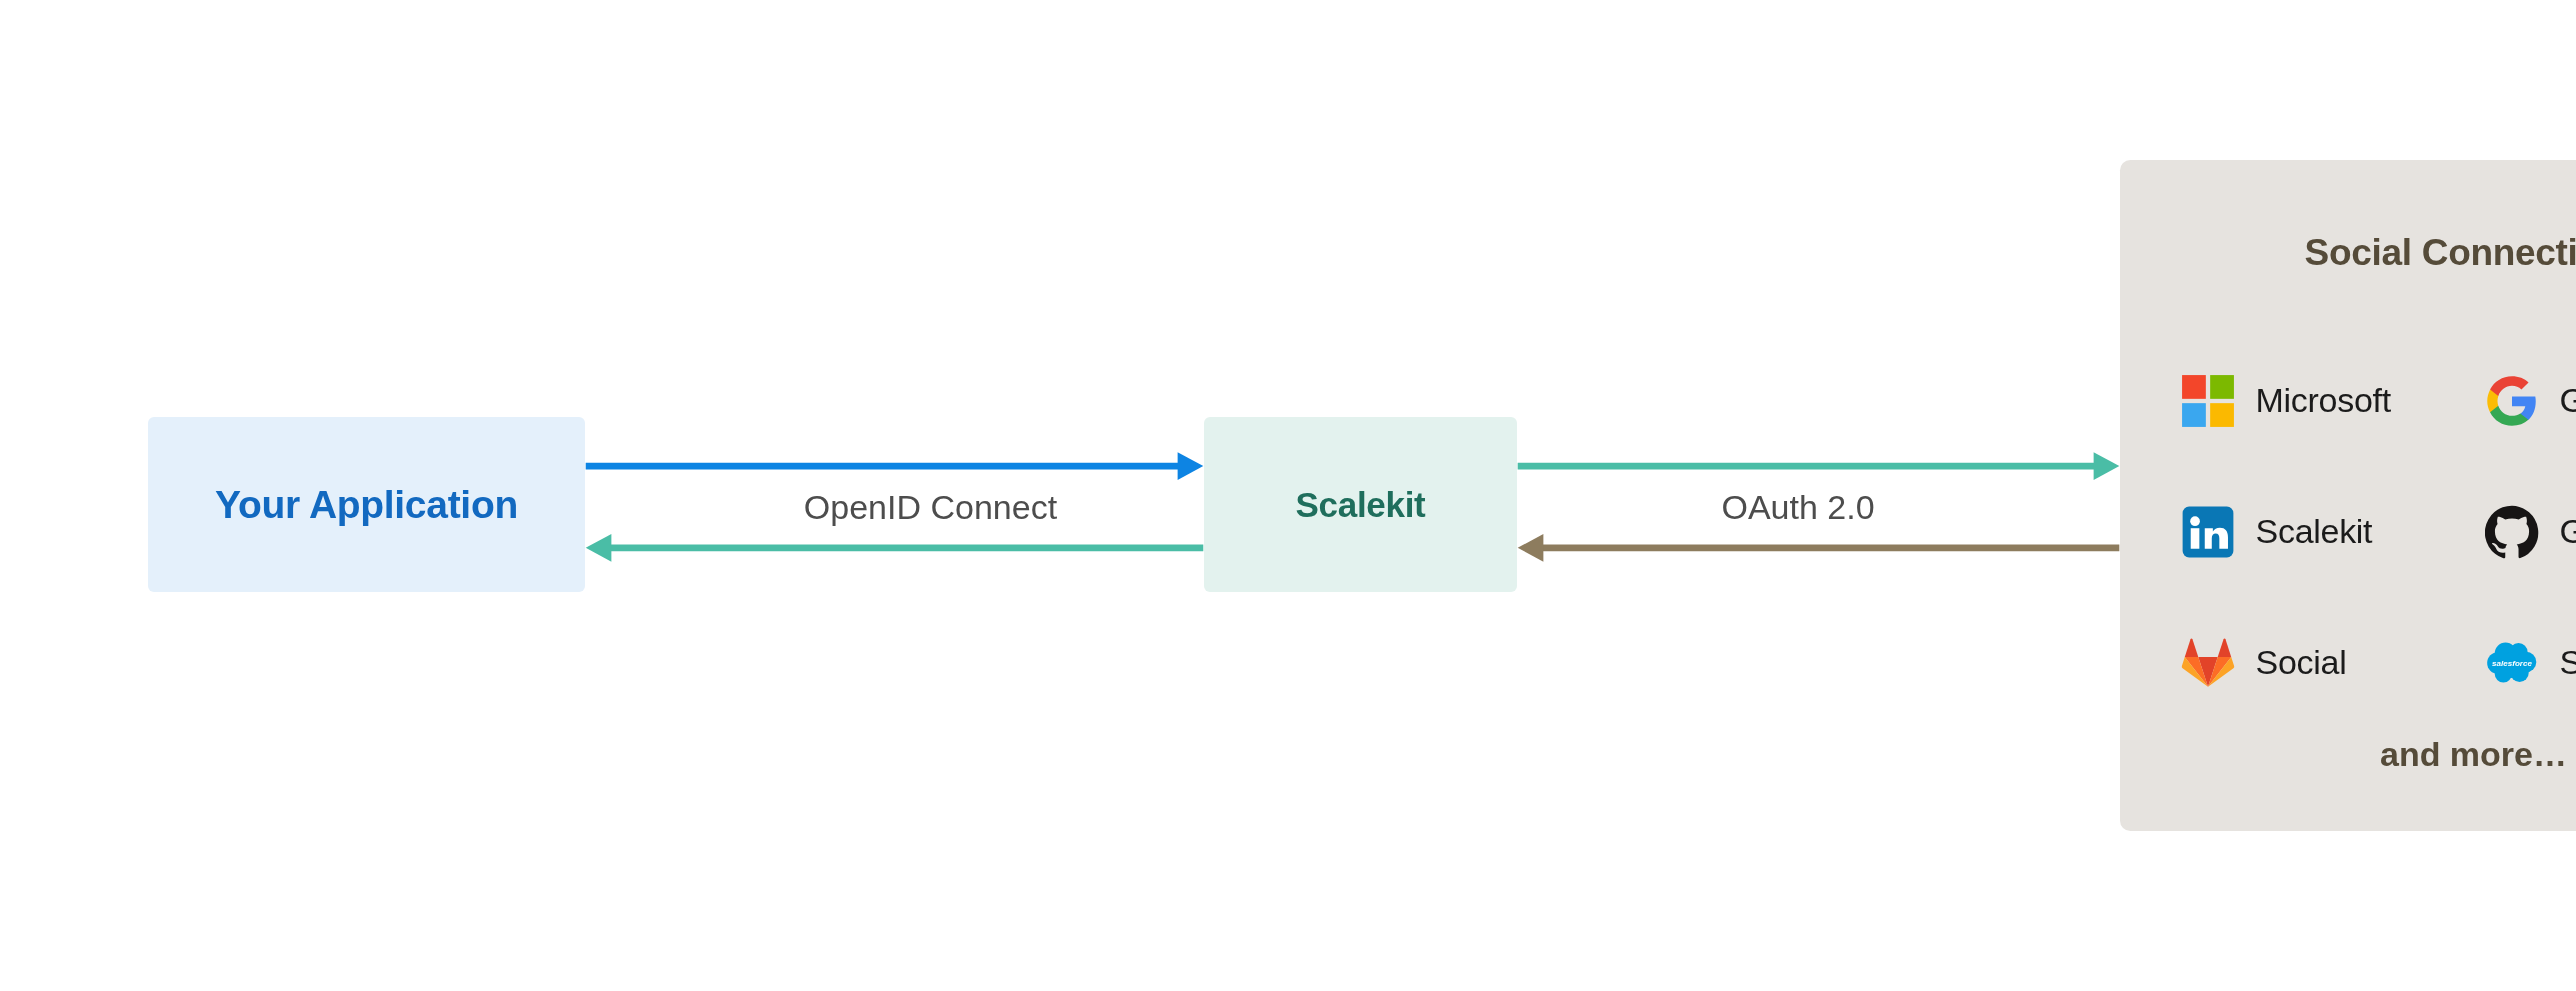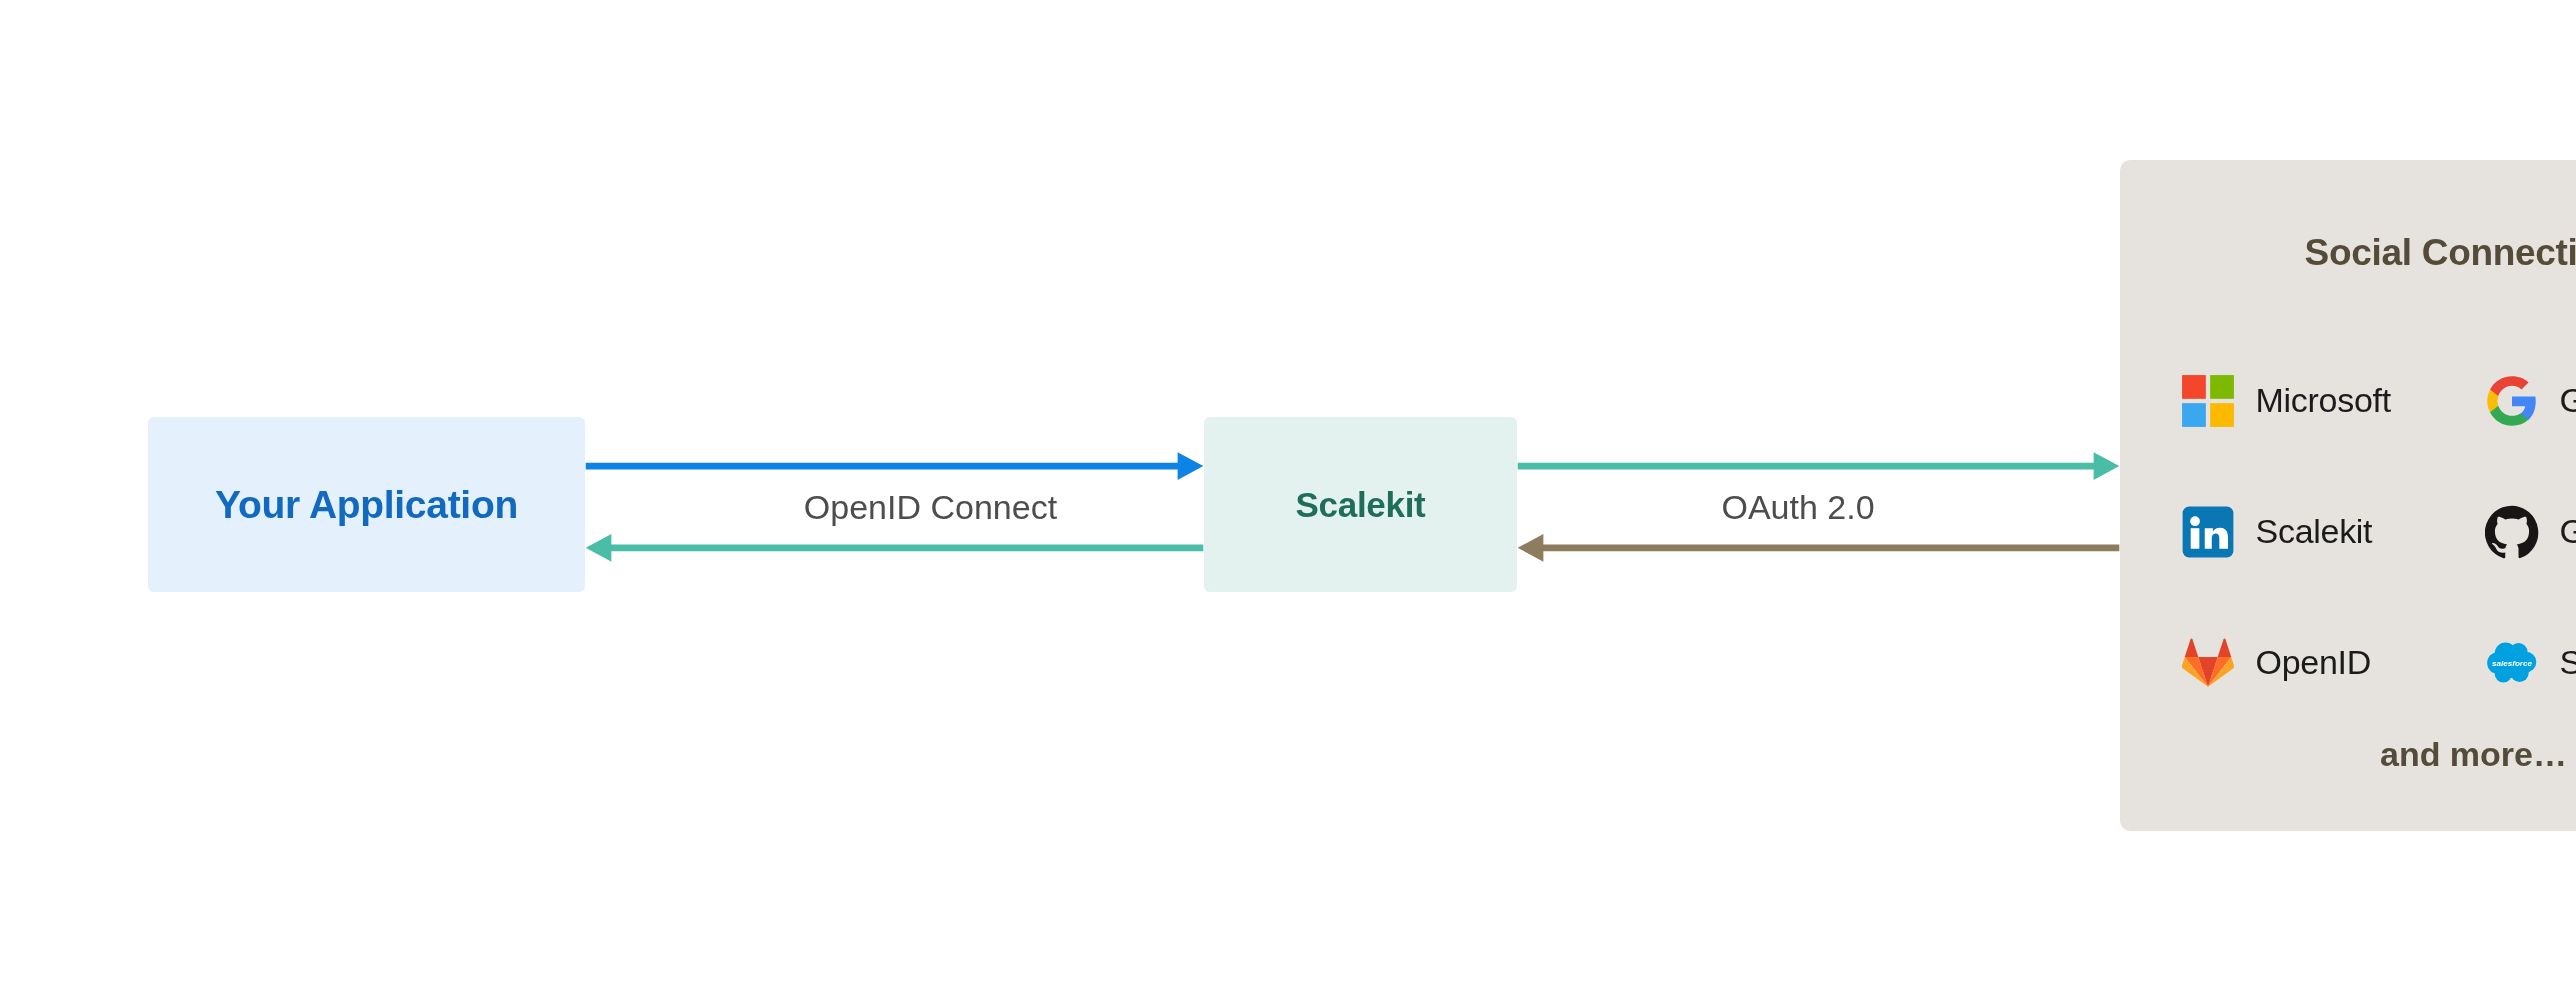--- a/index.html
+++ b/index.html
@@ -243,7 +243,7 @@
           <path fill="#fca326" d="M93 39l5.4 16.7a3.7 3.7 0 0 1-1.3 4.1L50 94z"></path>
           <path fill="#e24329" d="M93 39H68L78.8 6a1.9 1.9 0 0 1 3.6 0z"></path>
         </svg>
-        <span class="social-name">OpenID</span>
+        <span class="social-name">Social</span>
       </div>
 
       <div class="social-item">

